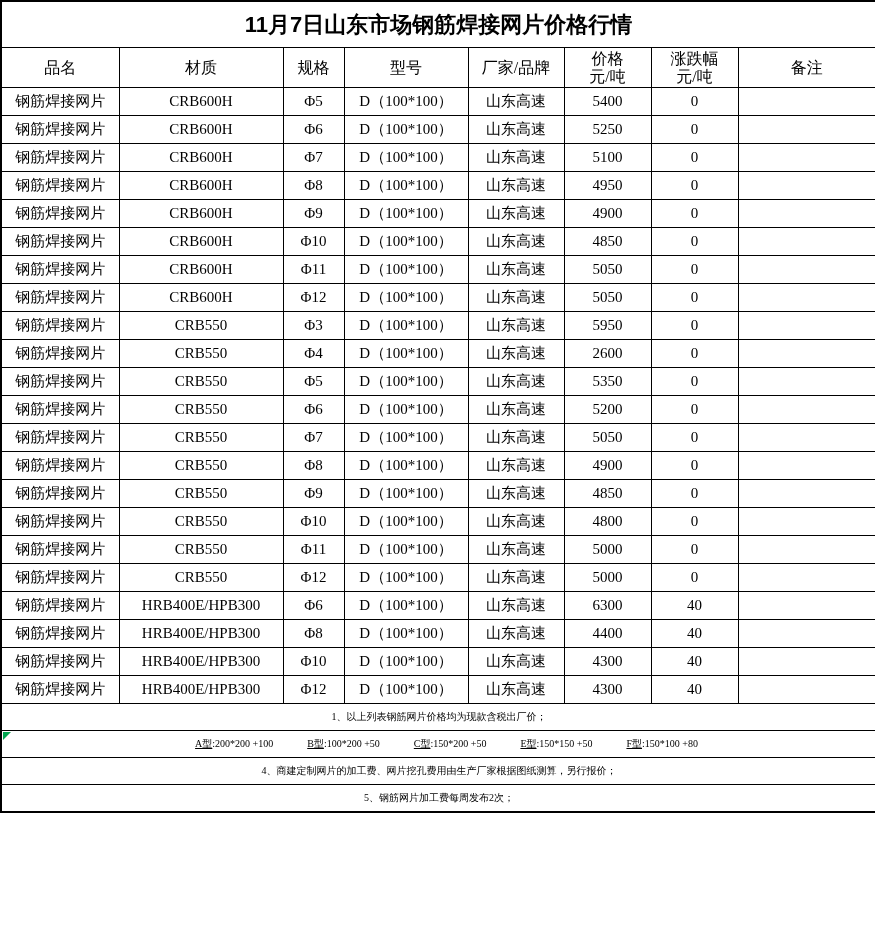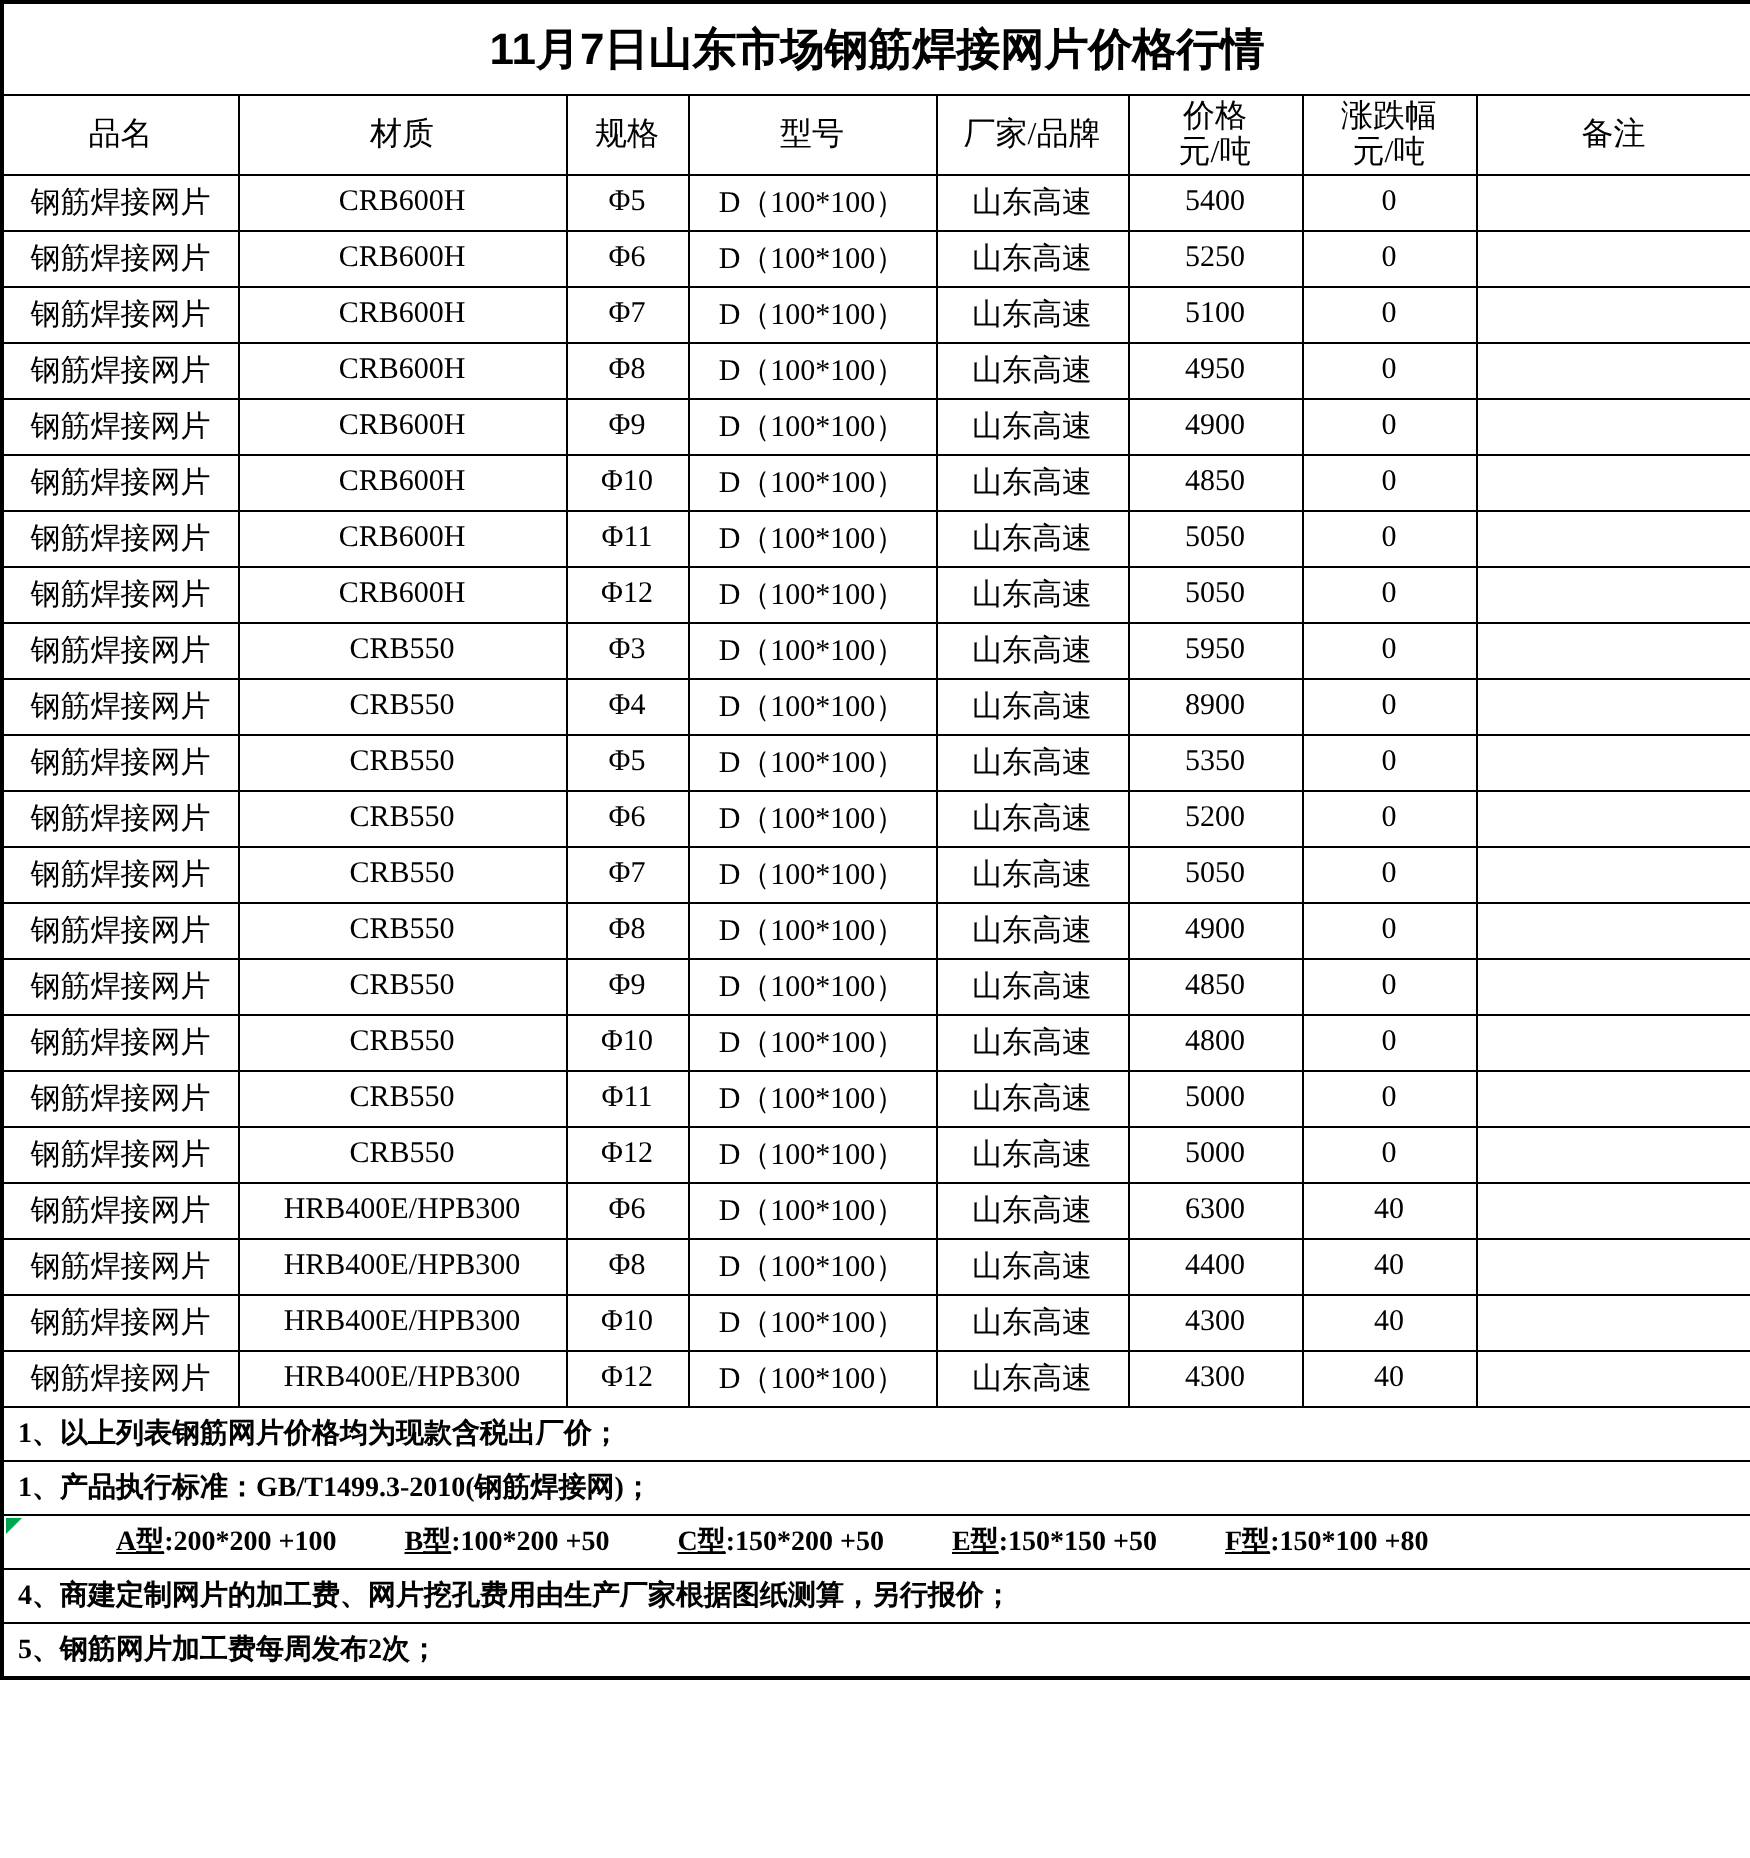--- a/index.html
+++ b/index.html
@@ -200,7 +200,7 @@
           <td>Φ4</td>
           <td>D（100*100）</td>
           <td>山东高速</td>
-          <td>8900</td>
+          <td>2600</td>
           <td>0</td>
           <td></td>
         </tr>

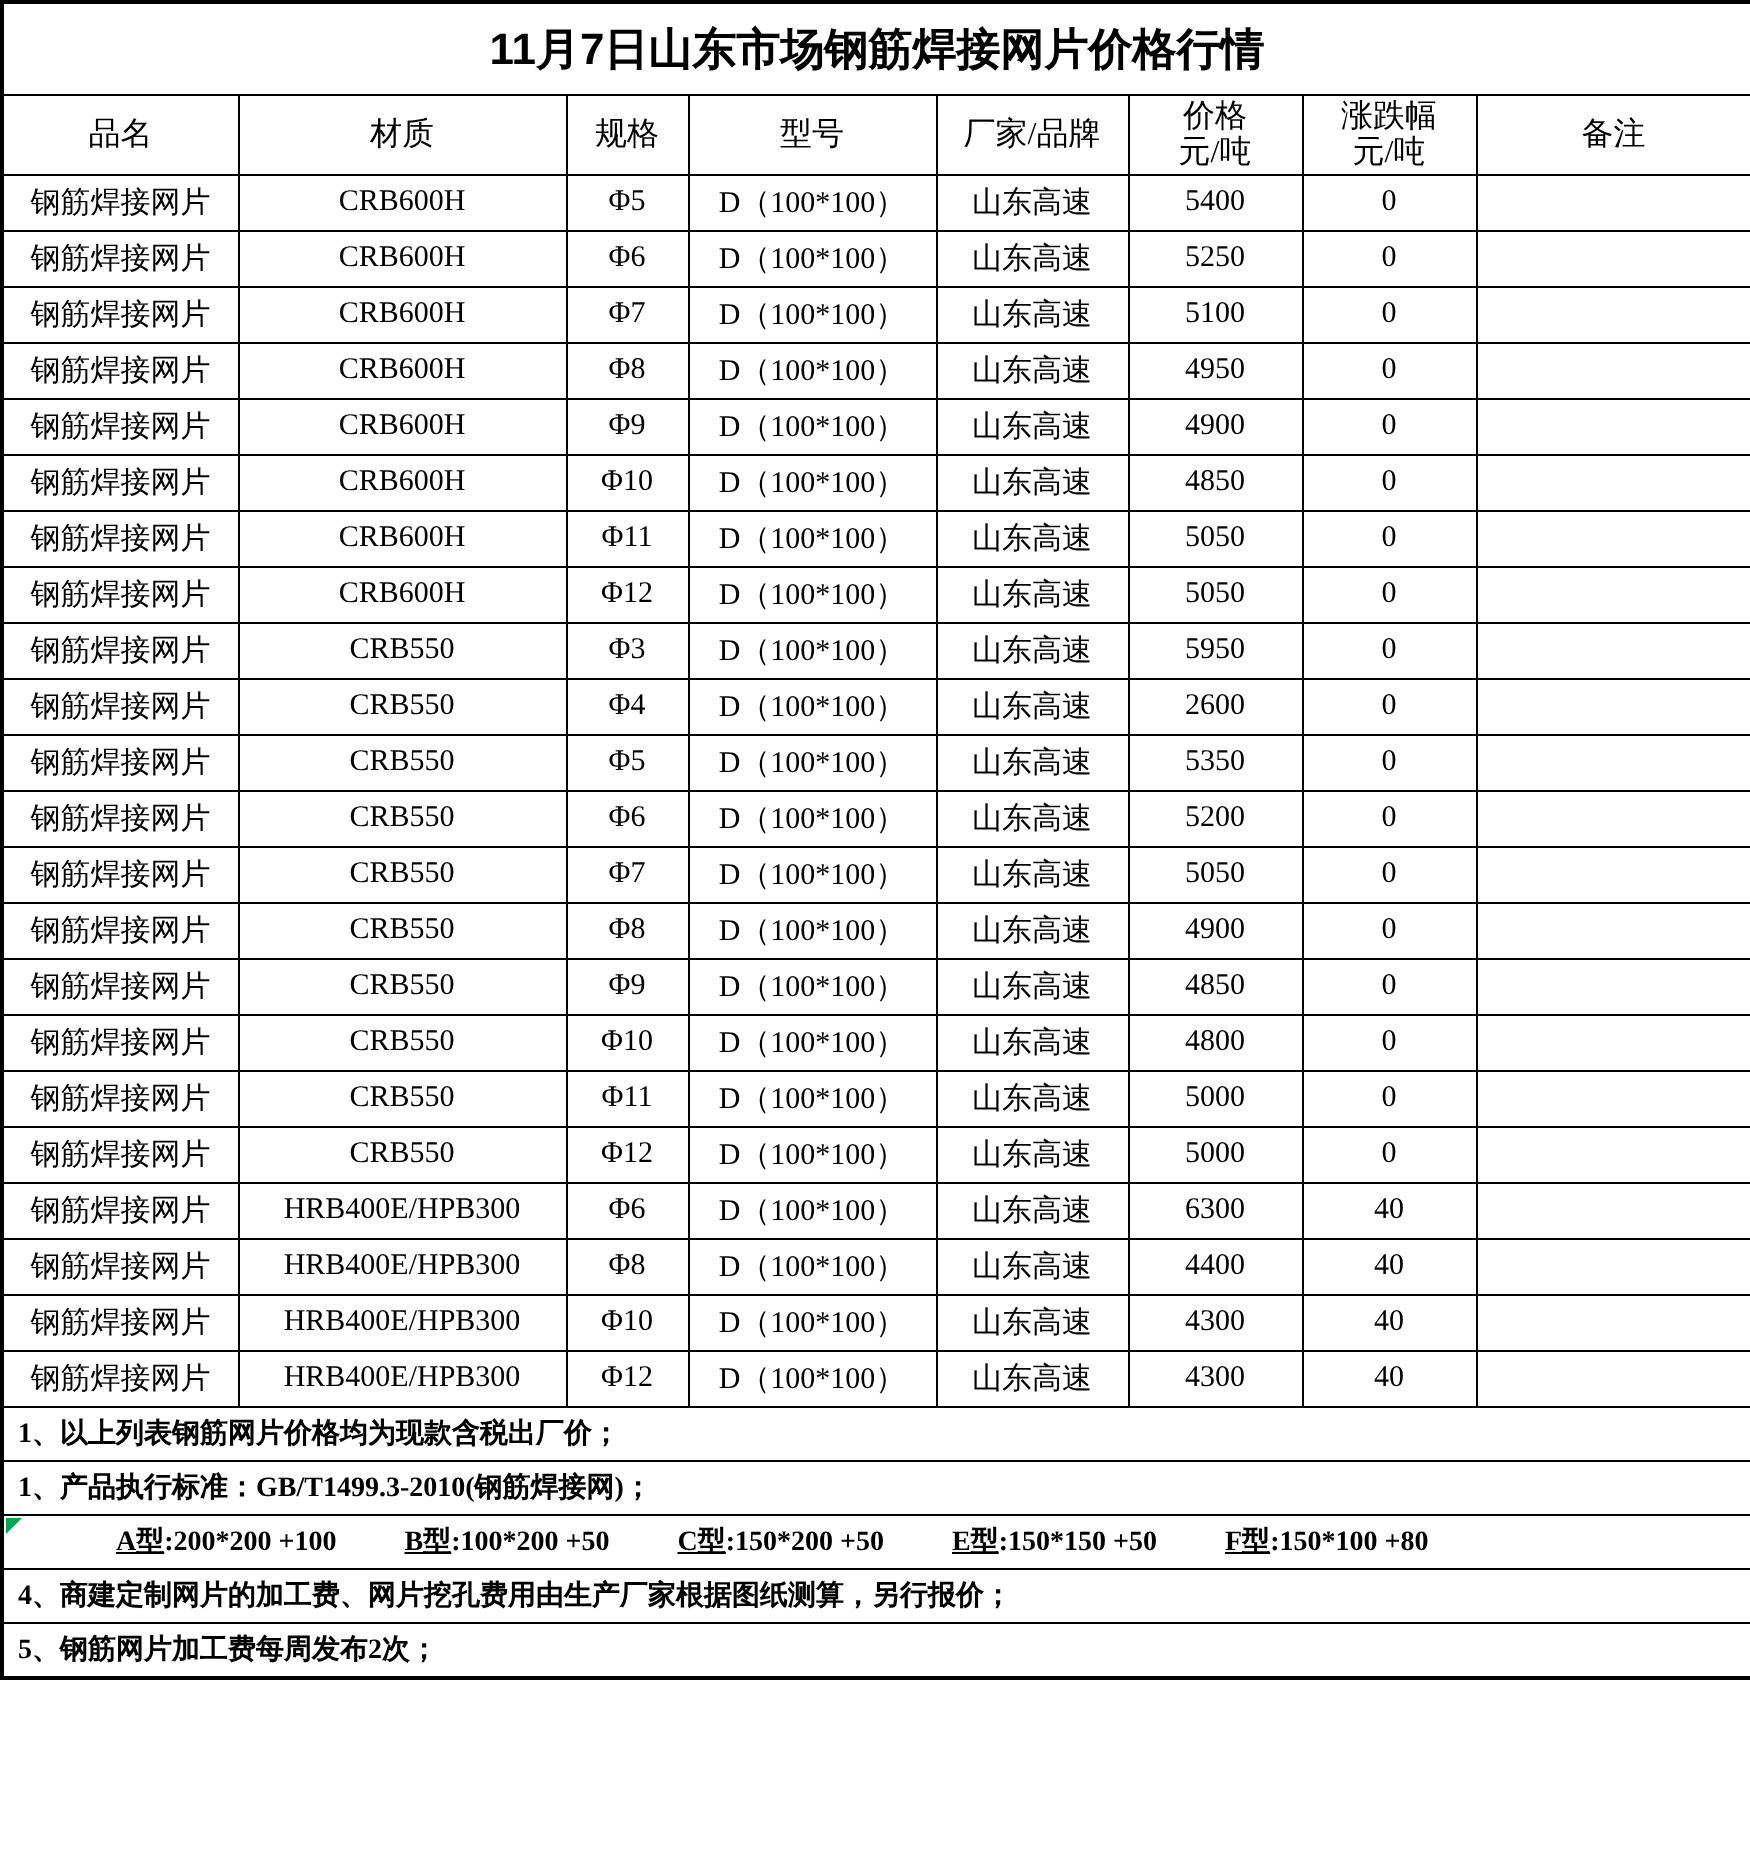--- a/index.html
+++ b/index.html
@@ -39,11 +39,10 @@
   }
   tbody.notes td{
     height:26px;
-    font-size:14px;
-    text-align:left;
+    font-size:10px;
+    text-align:center;
     padding:0 6px 0 7px;
     position:relative;
-    font-weight:bold;
   }
   tbody.notes td.fee-row{padding-left:56px;}
   .fee-seg{margin-right:34px;}

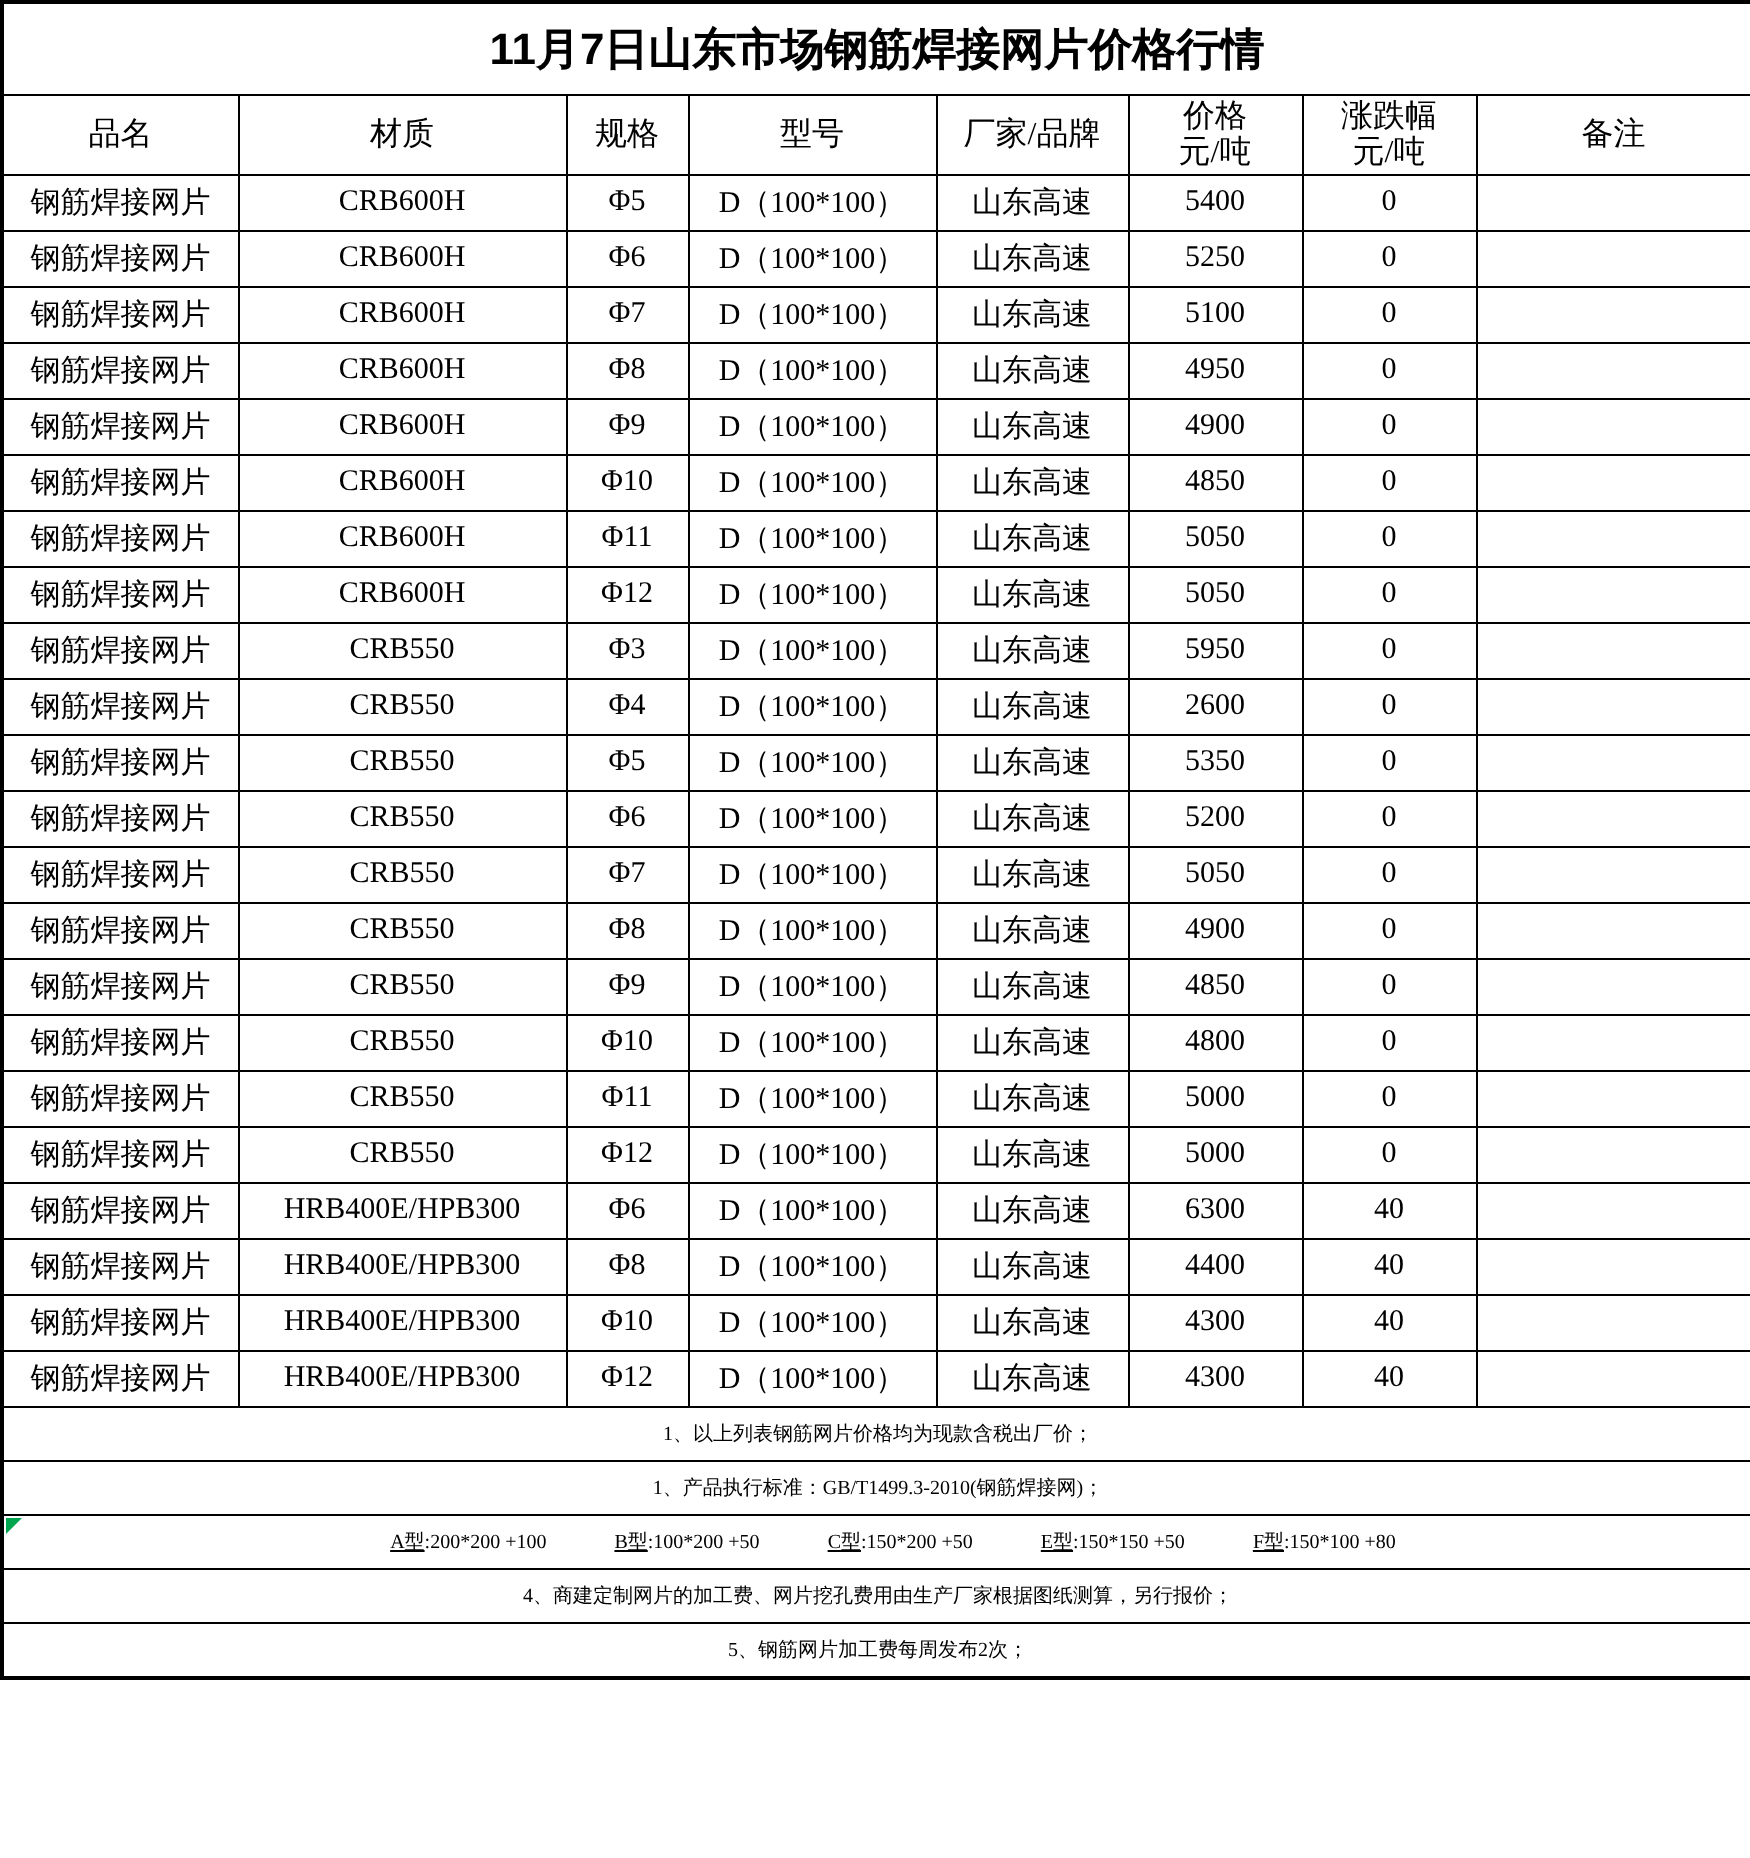--- a/index.html
+++ b/index.html
@@ -329,9 +329,6 @@
           <td colspan="8">1、以上列表钢筋网片价格均为现款含税出厂价；</td>
         </tr>
         <tr>
-          <td colspan="8">1、产品执行标准：GB/T1499.3-2010(钢筋焊接网)；</td>
-        </tr>
-        <tr>
           <td colspan="8" class="fee-row"><span class="comment-marker"></span><span class="fee-seg"><u>A型</u>:200*200 +100</span><span class="fee-seg"><u>B型</u>:100*200 +50</span><span class="fee-seg"><u>C型</u>:150*200 +50</span><span class="fee-seg"><u>E型</u>:150*150 +50</span><span class="fee-seg"><u>F型</u>:150*100 +80</span></td>
         </tr>
         <tr>

